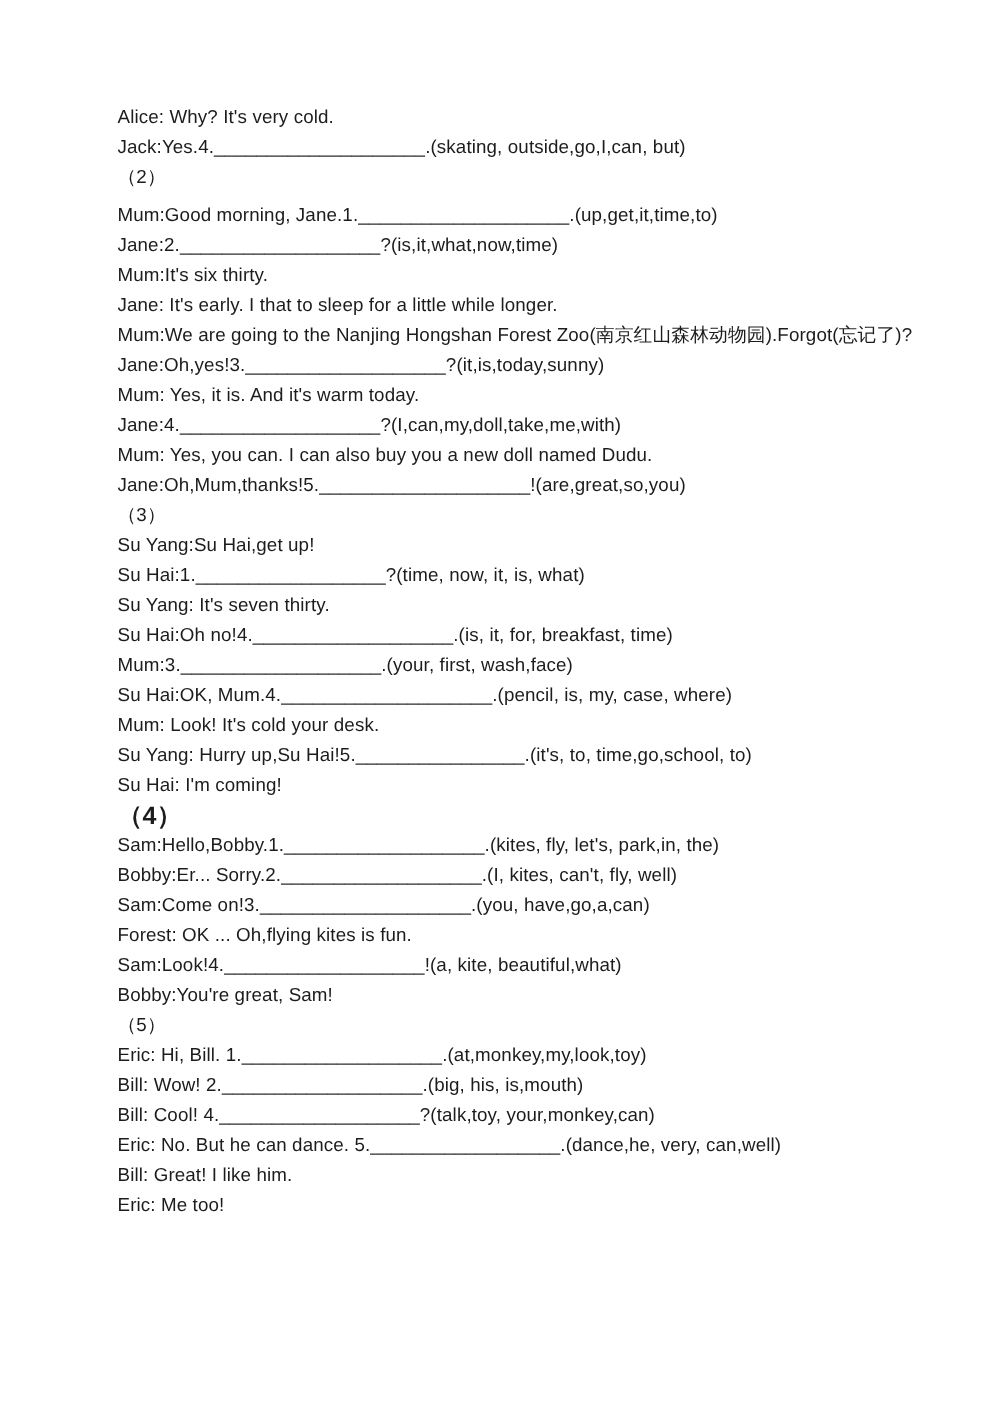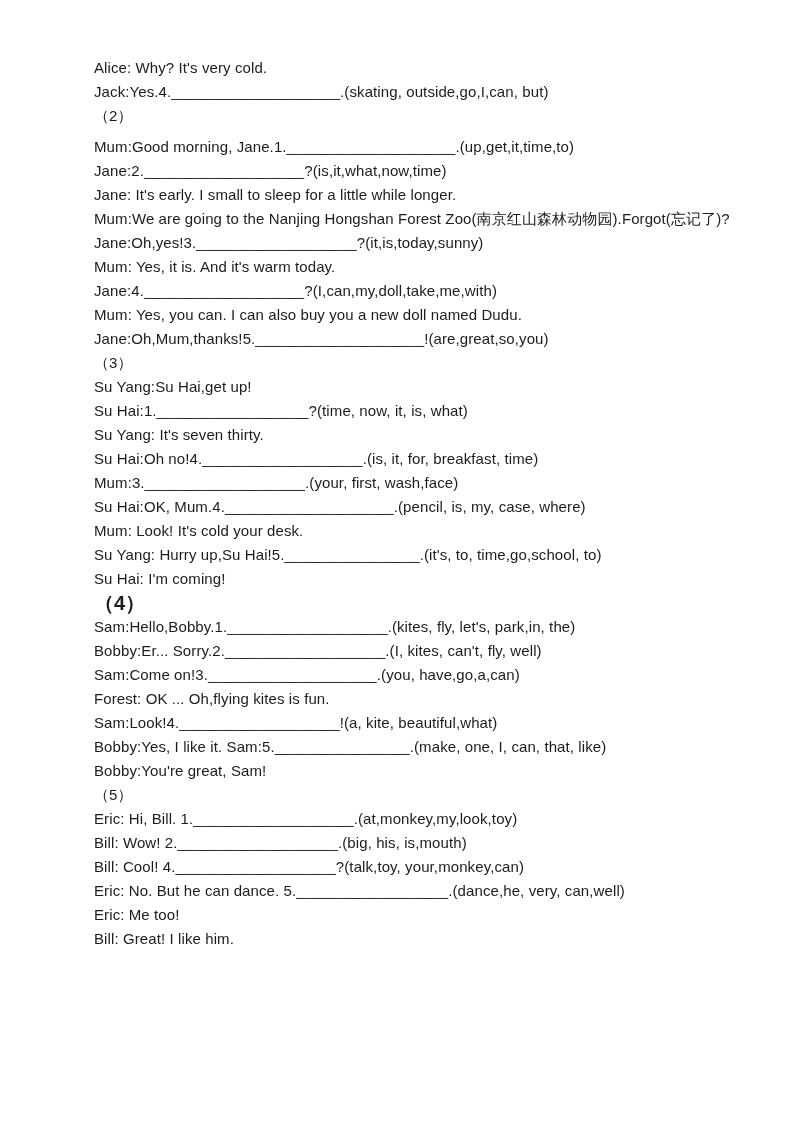--- a/index.html
+++ b/index.html
@@ -19,7 +19,7 @@
     height: 1122px;
     background: #ffffff;
     box-sizing: border-box;
-    padding: 56px 40px 0 94px;
+    padding: 82px 40px 0 94px;
   }
   .line {
     font-size: 15px;

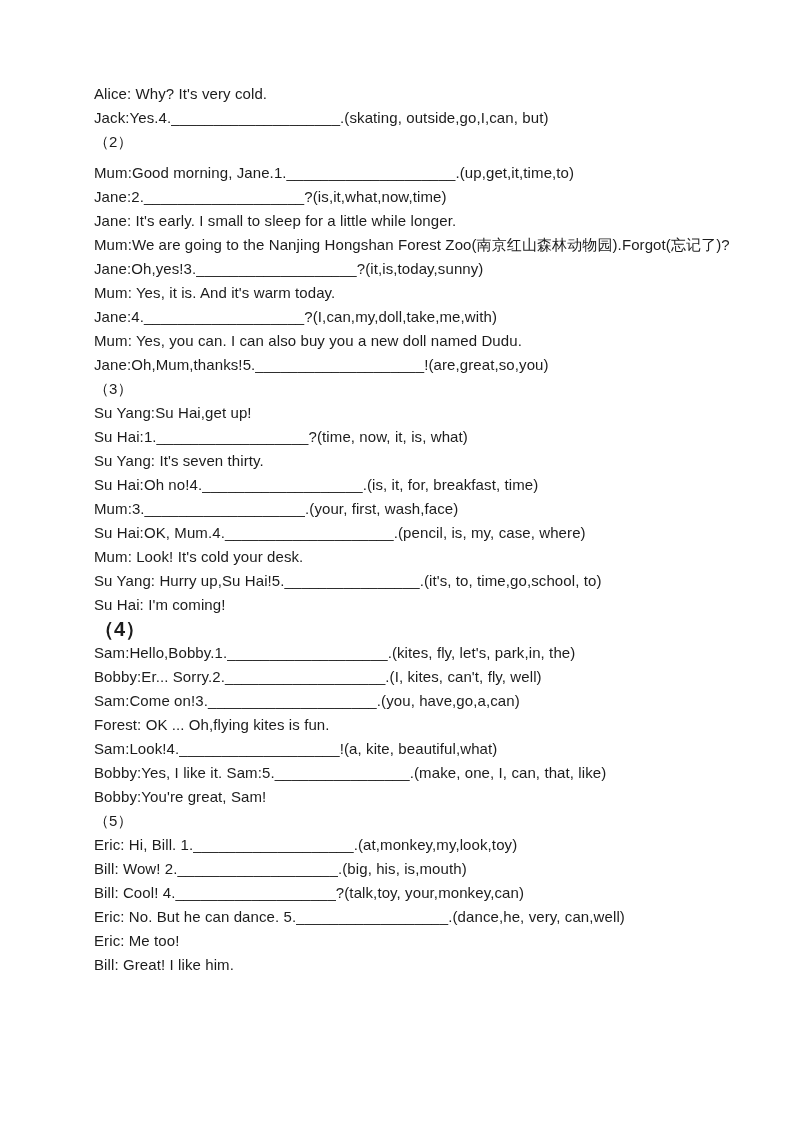--- a/index.html
+++ b/index.html
@@ -47,6 +47,7 @@
       <div class="line section" style="margin-bottom: 7px;">（2）</div>
       <div class="line normal">Mum:Good morning, Jane.1.____________________.(up,get,it,time,to)</div>
       <div class="line normal">Jane:2.___________________?(is,it,what,now,time)</div>
+      <div class="line normal">Mum:It's six thirty.</div>
       <div class="line normal">Jane: It's early. I small to sleep for a little while longer.</div>
       <div class="line normal">Mum:We are going to the Nanjing Hongshan Forest Zoo(南京红山森林动物园).Forgot(忘记了)?</div>
       <div class="line normal">Jane:Oh,yes!3.___________________?(it,is,today,sunny)</div>

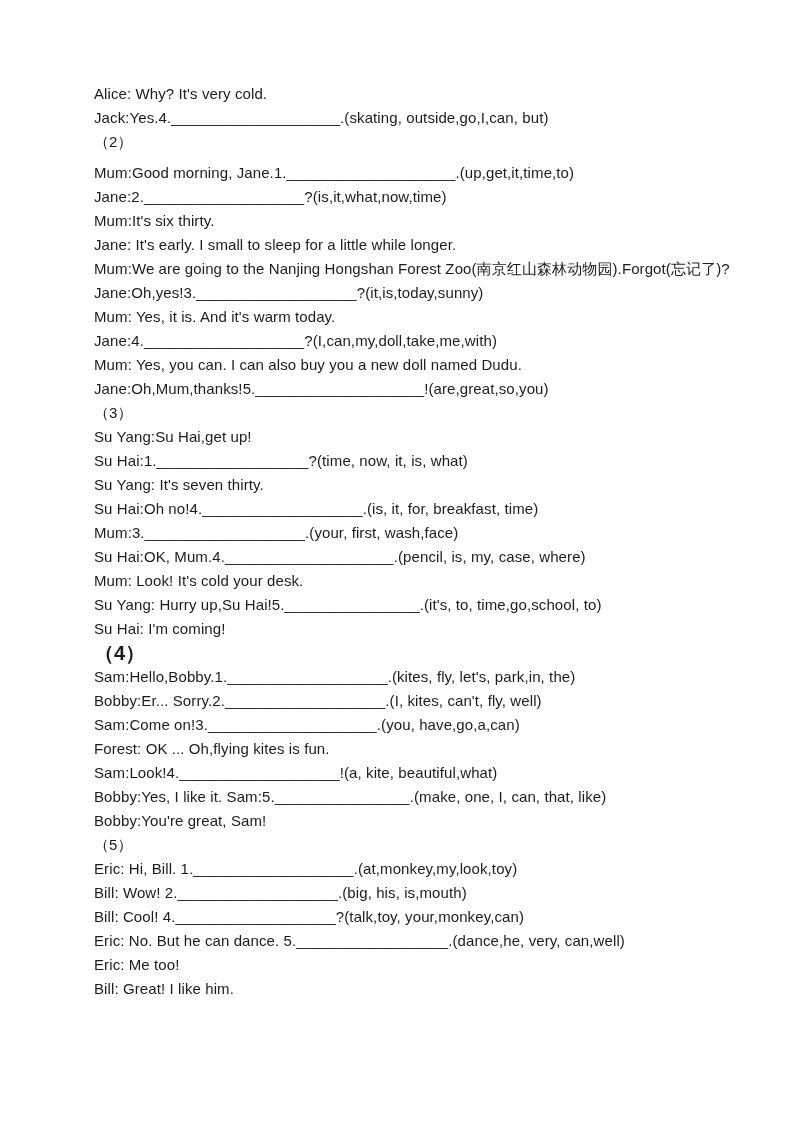--- a/index.html
+++ b/index.html
@@ -48,7 +48,7 @@
       <div class="line normal">Mum:Good morning, Jane.1.____________________.(up,get,it,time,to)</div>
       <div class="line normal">Jane:2.___________________?(is,it,what,now,time)</div>
       <div class="line normal">Mum:It's six thirty.</div>
-      <div class="line normal">Jane: It's early. I small to sleep for a little while longer.</div>
+      <div class="line normal">Jane: It's early. I that to sleep for a little while longer.</div>
       <div class="line normal">Mum:We are going to the Nanjing Hongshan Forest Zoo(南京红山森林动物园).Forgot(忘记了)?</div>
       <div class="line normal">Jane:Oh,yes!3.___________________?(it,is,today,sunny)</div>
       <div class="line normal">Mum: Yes, it is. And it's warm today.</div>

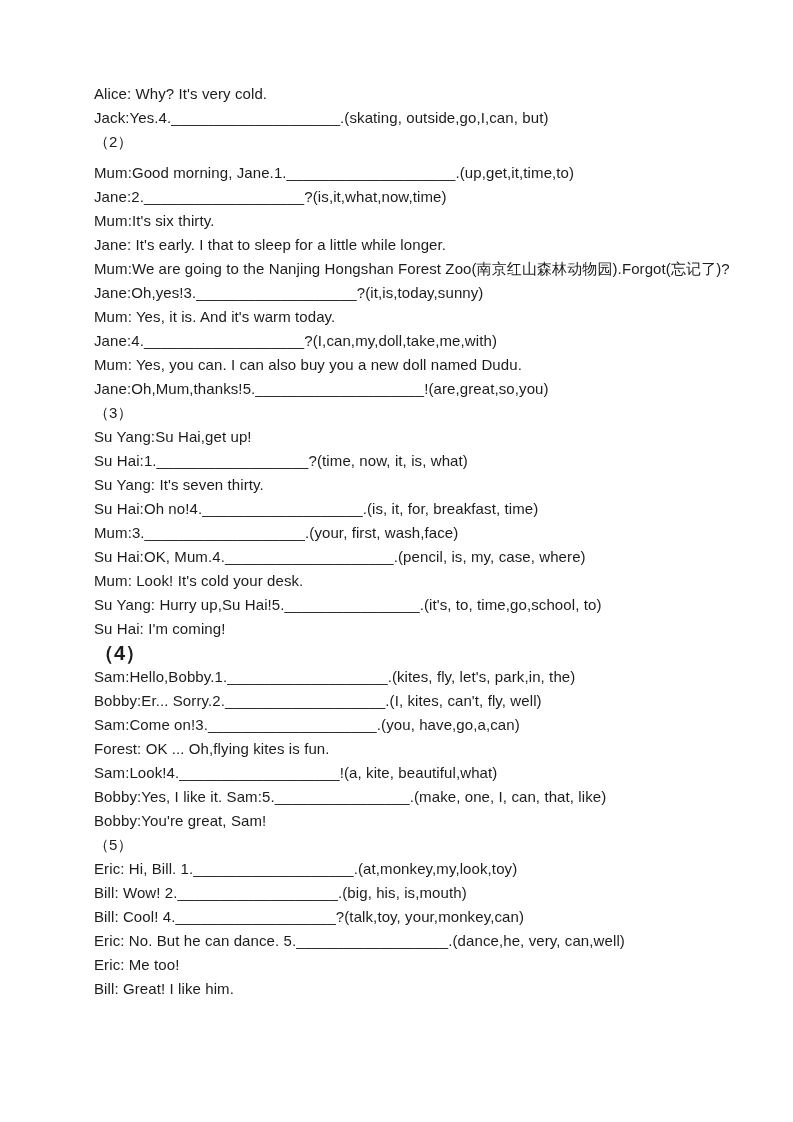--- a/index.html
+++ b/index.html
@@ -71,7 +71,6 @@
       <div class="line normal">Sam:Come on!3.____________________.(you, have,go,a,can)</div>
       <div class="line normal">Forest: OK ... Oh,flying kites is fun.</div>
       <div class="line normal">Sam:Look!4.___________________!(a, kite, beautiful,what)</div>
-      <div class="line normal">Bobby:Yes, I like it. Sam:5.________________.(make, one, I, can, that, like)</div>
       <div class="line normal">Bobby:You're great, Sam!</div>
       <div class="line section">（5）</div>
       <div class="line normal">Eric: Hi, Bill. 1.___________________.(at,monkey,my,look,toy)</div>

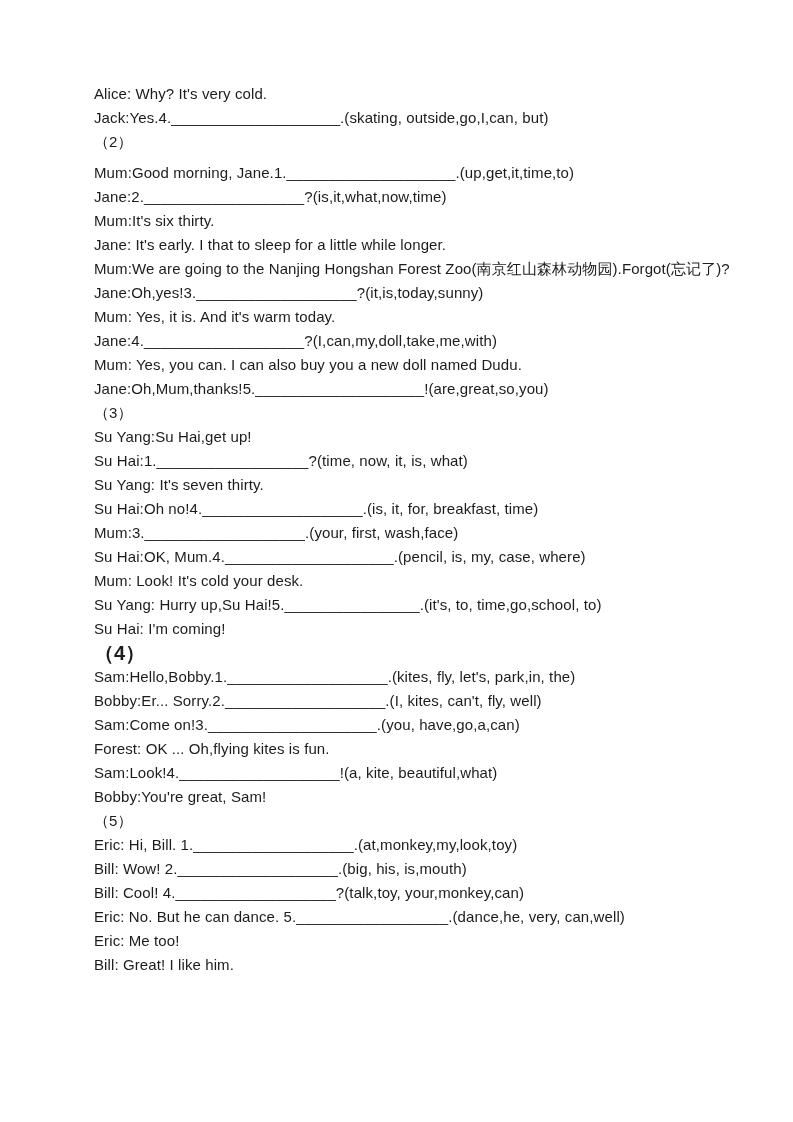--- a/index.html
+++ b/index.html
@@ -77,8 +77,8 @@
       <div class="line normal">Bill: Wow! 2.___________________.(big, his, is,mouth)</div>
       <div class="line normal">Bill: Cool! 4.___________________?(talk,toy, your,monkey,can)</div>
       <div class="line normal">Eric: No. But he can dance. 5.__________________.(dance,he, very, can,well)</div>
+      <div class="line normal">Bill: Great! I like him.</div>
       <div class="line normal">Eric: Me too!</div>
-      <div class="line normal">Bill: Great! I like him.</div>
     </div>
 </div>
 

